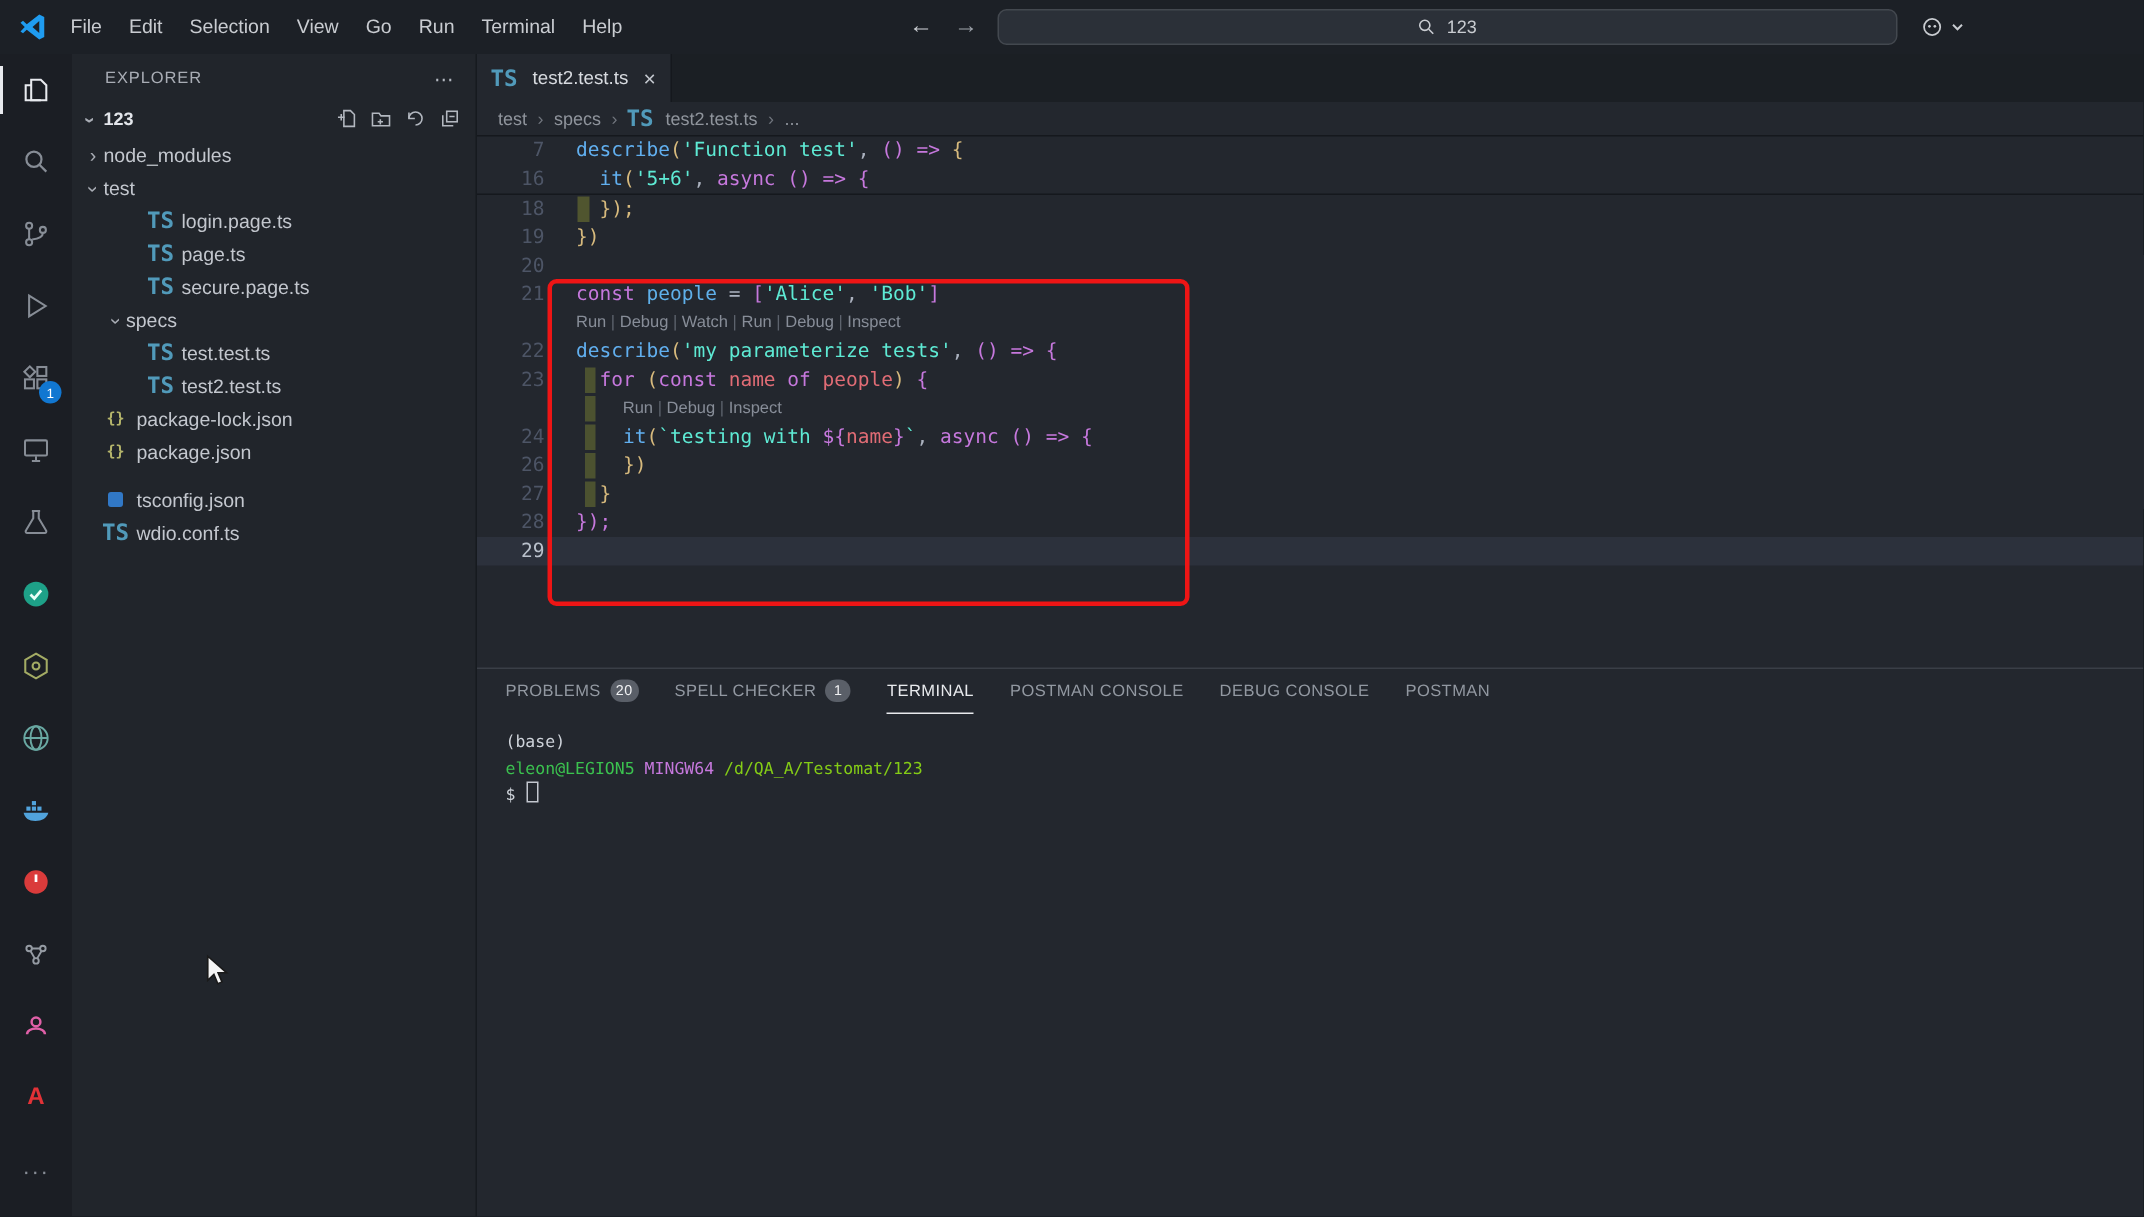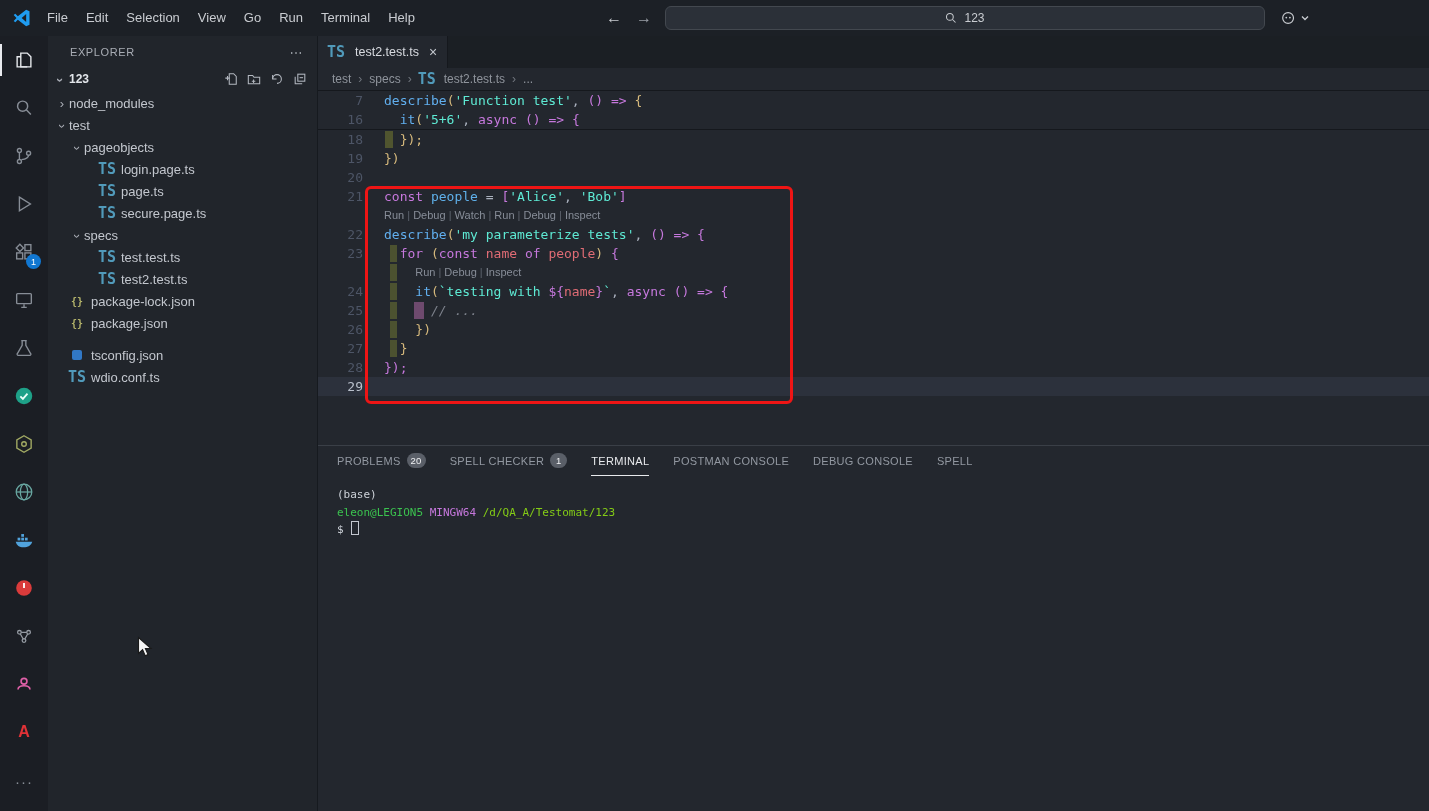--- a/index.html
+++ b/index.html
@@ -270,10 +270,6 @@
           <span class="chev open">›</span>
           <span class="tlabel">test</span>
         </div>
-        <div class="tree-row" style="padding-left: 23px;">
-          <span class="chev open">›</span>
-          <span class="tlabel">pageobjects</span>
-        </div>
         <div class="tree-row" style="padding-left: 51px;">
           <span class="fi ts">TS</span>
           <span class="tlabel">login.page.ts</span>

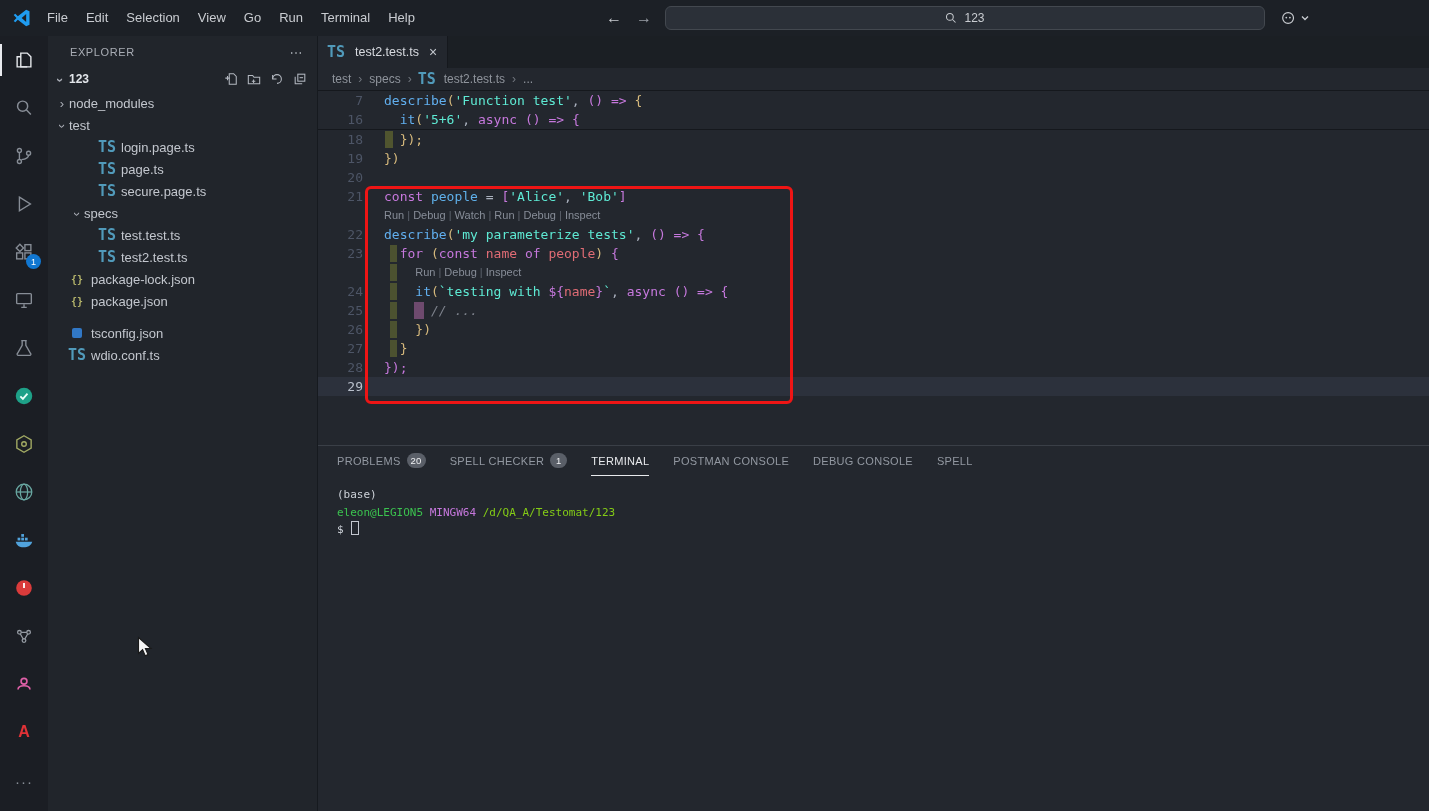--- a/index.html
+++ b/index.html
@@ -354,7 +354,6 @@
           <div class="code-row"><span class="gutter">23</span><span class="code-text"><span class="t-wt">  </span><span class="t-kw">for</span><span class="t-wt"> </span><span class="t-gold">(</span><span class="t-kw">const</span><span class="t-wt"> </span><span class="t-red">name</span><span class="t-wt"> </span><span class="t-kw">of</span><span class="t-wt"> </span><span class="t-red">people</span><span class="t-gold">)</span><span class="t-wt"> </span><span class="t-purp">{</span></span><span class="gbar" style="left: 71.85px; width: 7px; background: rgb(76, 82, 48);"></span></div>
           <div class="code-row"><span class="gutter"></span><span class="code-text codelens" style="padding-left: 31.2px;"><span class="lens-link">Run</span><span class="lens-sep"> | </span><span class="lens-link">Debug</span><span class="lens-sep"> | </span><span class="lens-link">Inspect</span></span><span class="gbar" style="left: 71.85px; width: 7px; background: rgb(76, 82, 48);"></span></div>
           <div class="code-row"><span class="gutter">24</span><span class="code-text"><span class="t-wt">    </span><span class="t-fn">it</span><span class="t-gold">(</span><span class="t-str">`testing with </span><span class="t-kw">${</span><span class="t-red">name</span><span class="t-kw">}</span><span class="t-str">`</span><span class="t-wt">, </span><span class="t-kw">async</span><span class="t-wt"> </span><span class="t-purp">()</span><span class="t-wt"> </span><span class="t-kw">=&gt;</span><span class="t-wt"> </span><span class="t-purp">{</span></span><span class="gbar" style="left: 71.85px; width: 7px; background: rgb(76, 82, 48);"></span></div>
-          <div class="code-row"><span class="gutter">25</span><span class="code-text"><span class="t-wt">      </span><span class="t-cm">// ...</span></span><span class="gbar" style="left: 71.85px; width: 7px; background: rgb(76, 82, 48);"></span><span class="gbar" style="left: 96.42px; width: 10px; background: rgb(110, 74, 110);"></span></div>
           <div class="code-row"><span class="gutter">26</span><span class="code-text"><span class="t-wt">    </span><span class="t-gold">})</span></span><span class="gbar" style="left: 71.85px; width: 7px; background: rgb(76, 82, 48);"></span></div>
           <div class="code-row"><span class="gutter">27</span><span class="code-text"><span class="t-wt">  </span><span class="t-gold">}</span></span><span class="gbar" style="left: 71.85px; width: 7px; background: rgb(76, 82, 48);"></span></div>
           <div class="code-row"><span class="gutter">28</span><span class="code-text"><span class="t-purp">});</span></span></div>

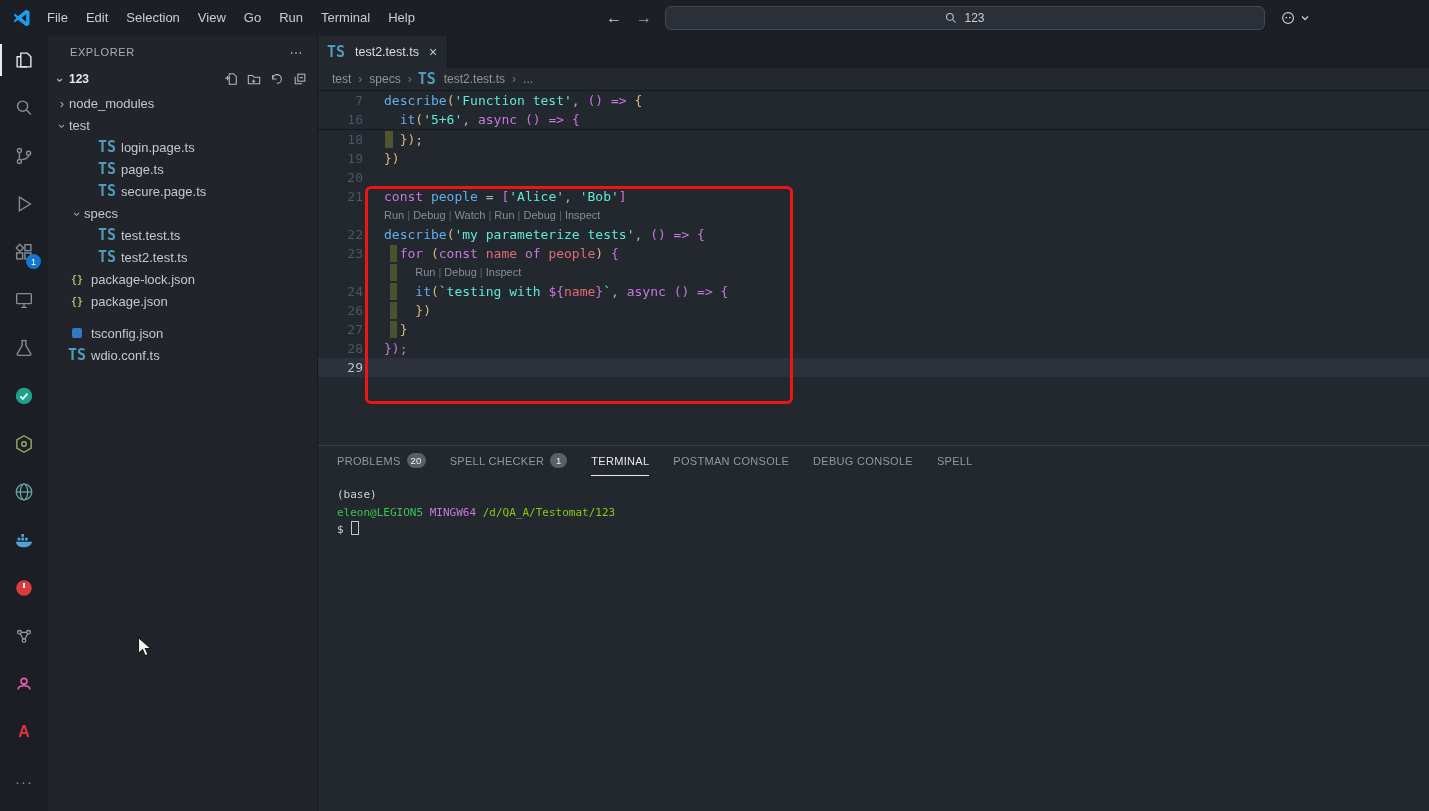--- a/index.html
+++ b/index.html
@@ -384,7 +384,7 @@
           <span>DEBUG CONSOLE</span>
         </div>
         <div class="ptab">
-          <span>SPELL</span>
+          <span>POSTMAN</span>
         </div>
       </div>
     <div class="terminal" id="termlines">

